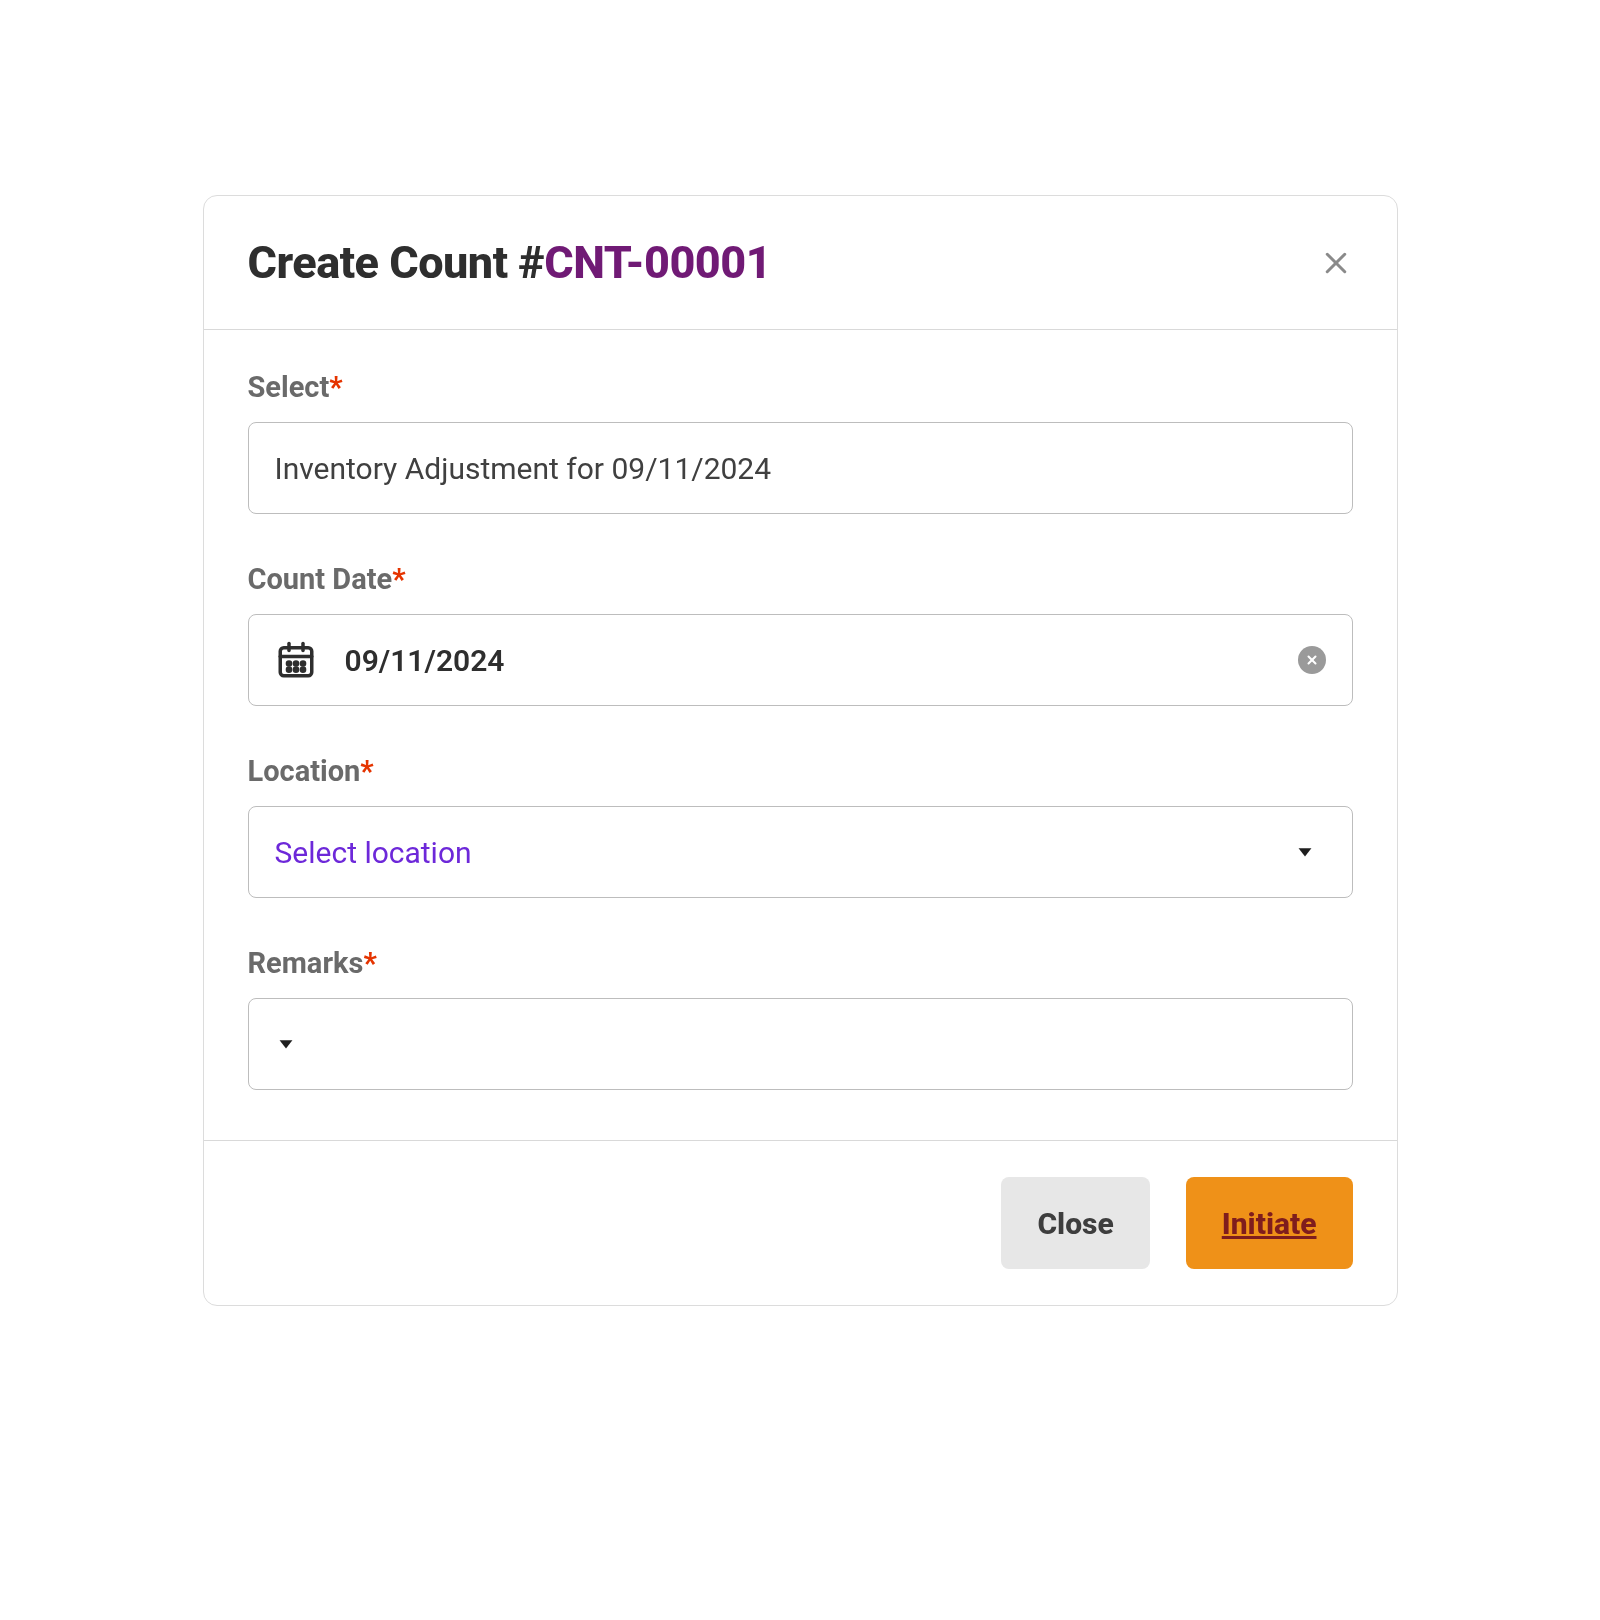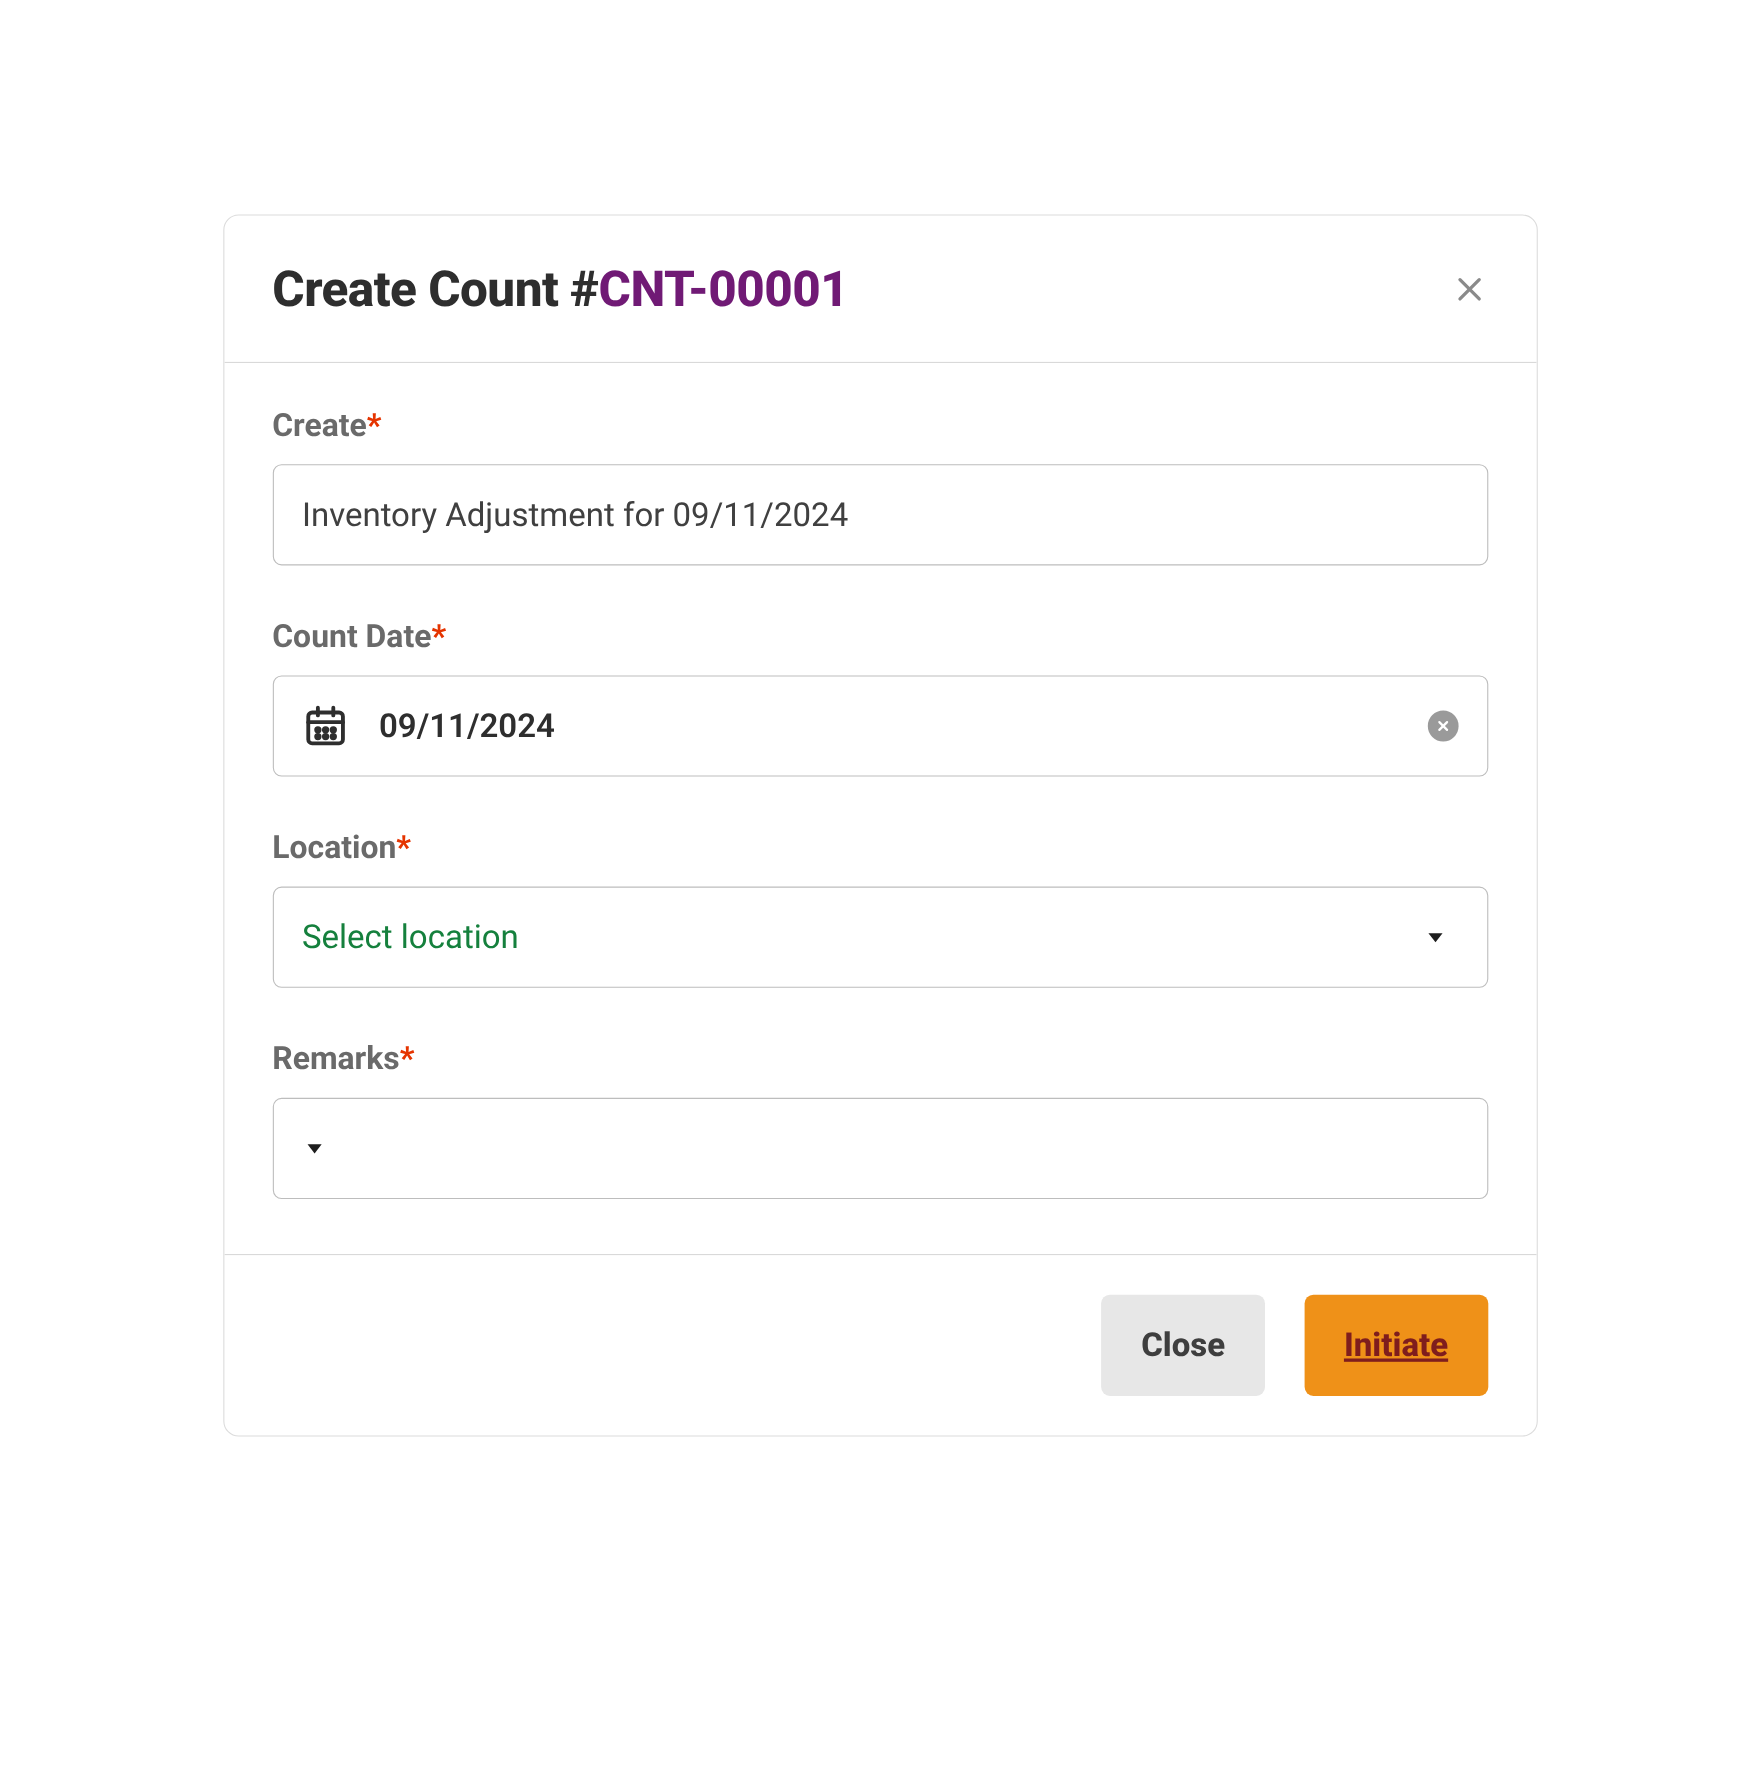--- a/index.html
+++ b/index.html
@@ -166,7 +166,7 @@
 
     <div class="field">
       <div class="label">
-        <span>Create</span><span class="req">*</span>
+        <span>Select</span><span class="req">*</span>
       </div>
       <div class="control input">
         <input type="text" value="Inventory Adjustment for 09/11/2024" style="">

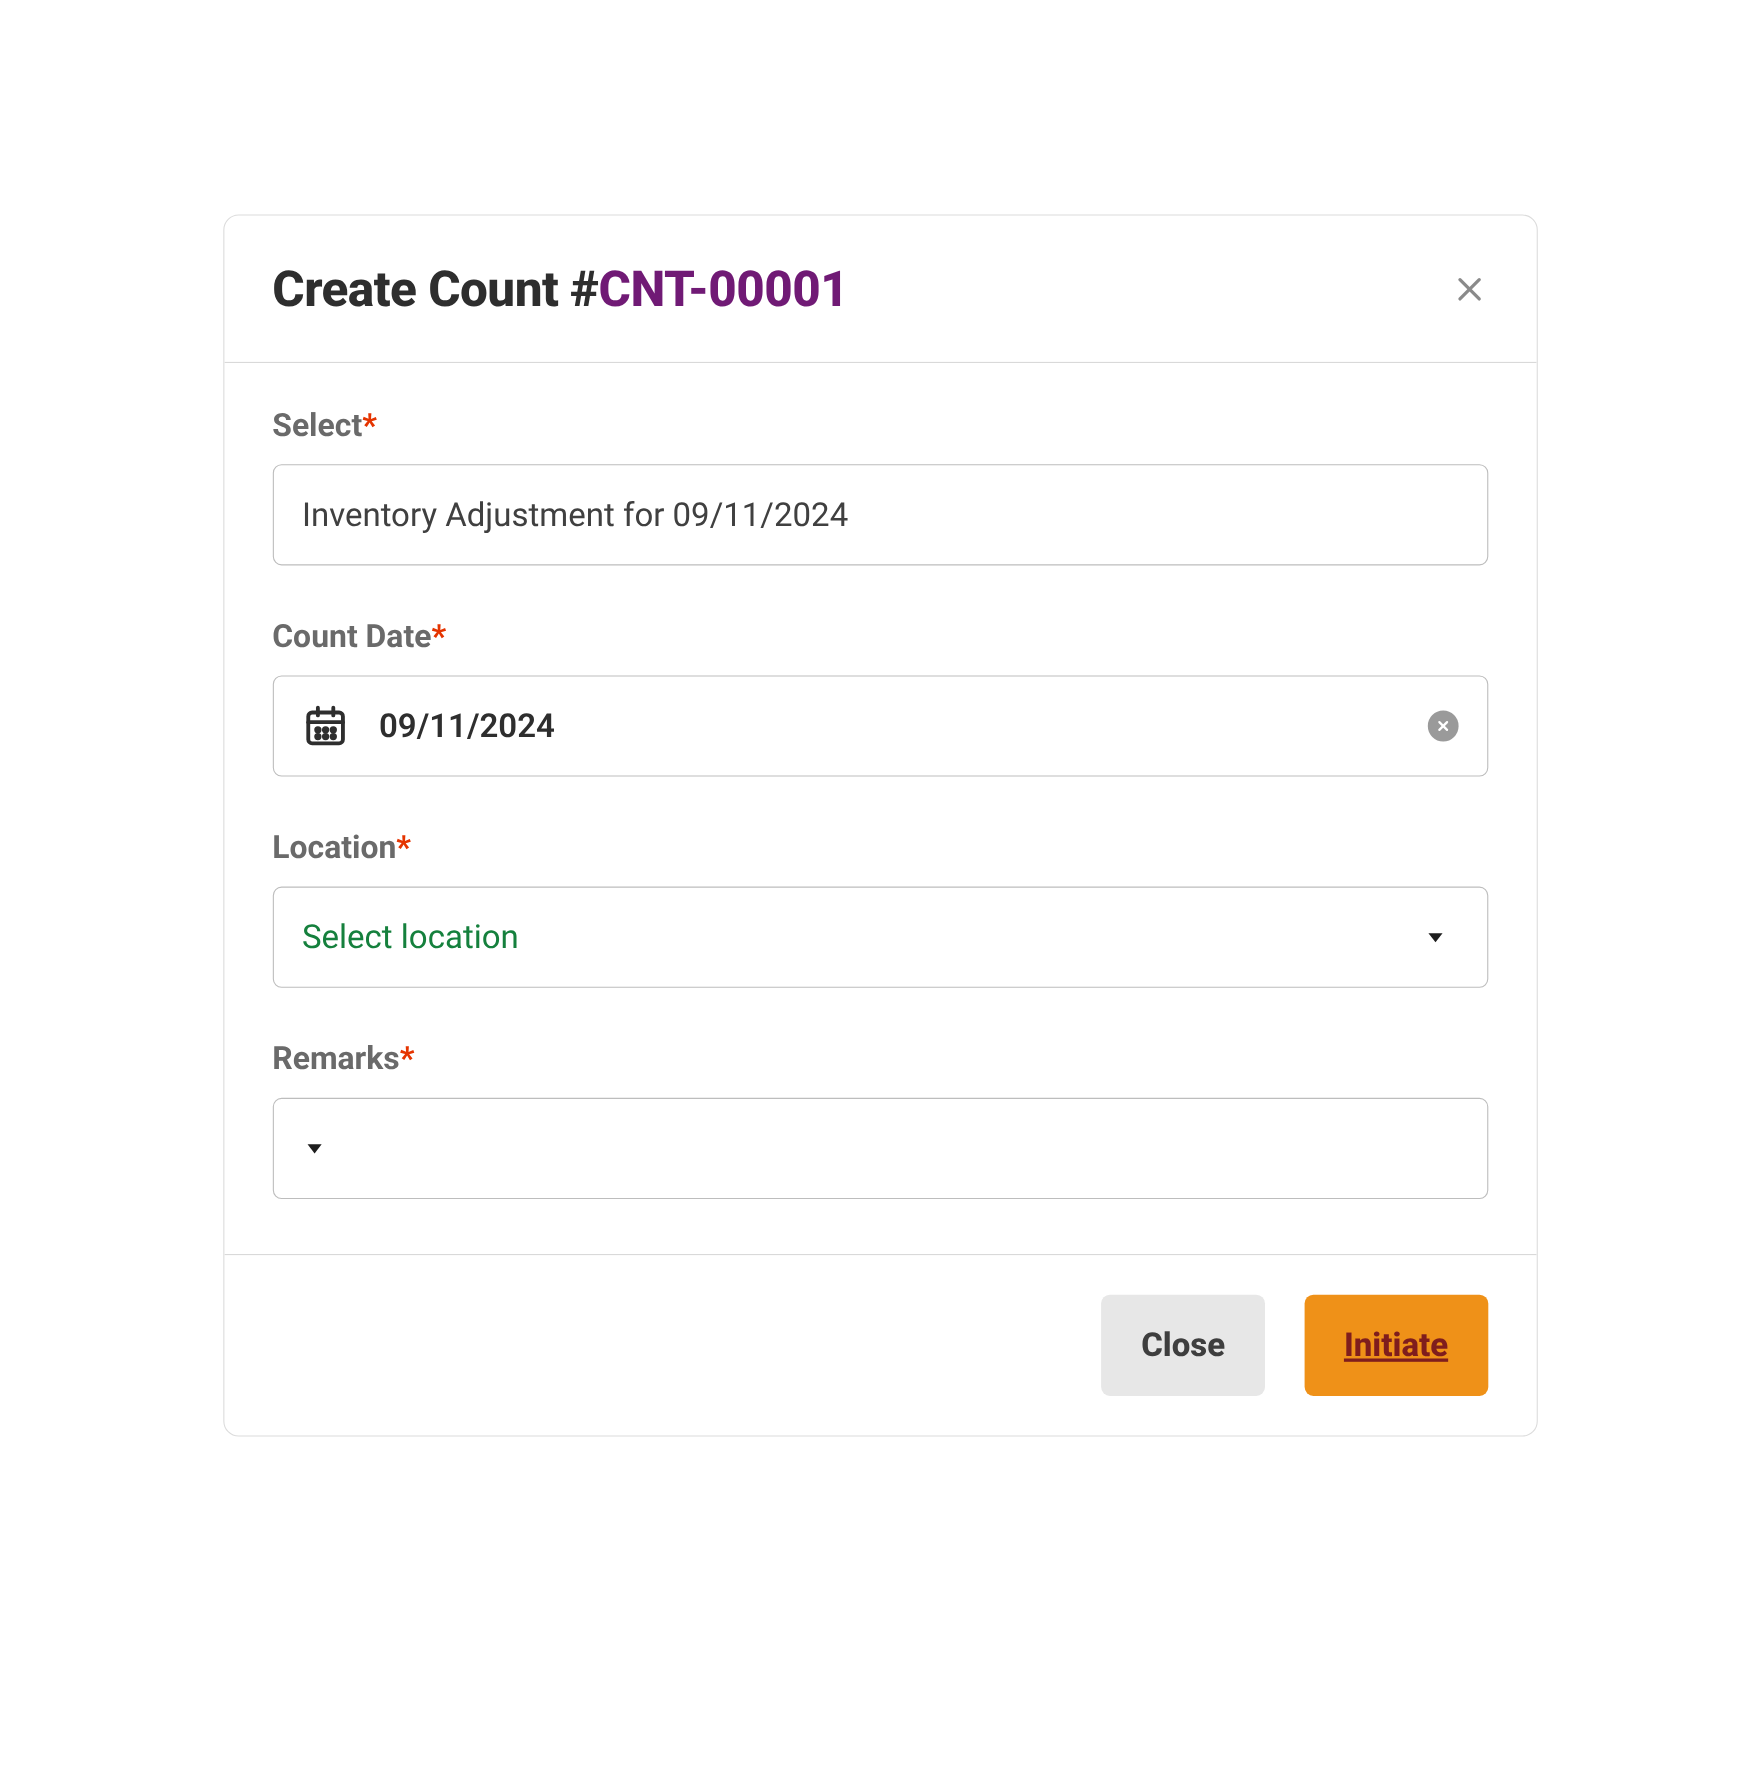--- a/index.html
+++ b/index.html
@@ -109,7 +109,7 @@
   }
   .control.date .clear-icon svg { width: 14px; height: 14px; }
   .control.select .placeholder {
-    color: #15803d;
+    color: #6d28d9;
     flex: 1;
     font-size: 30px;
   }

